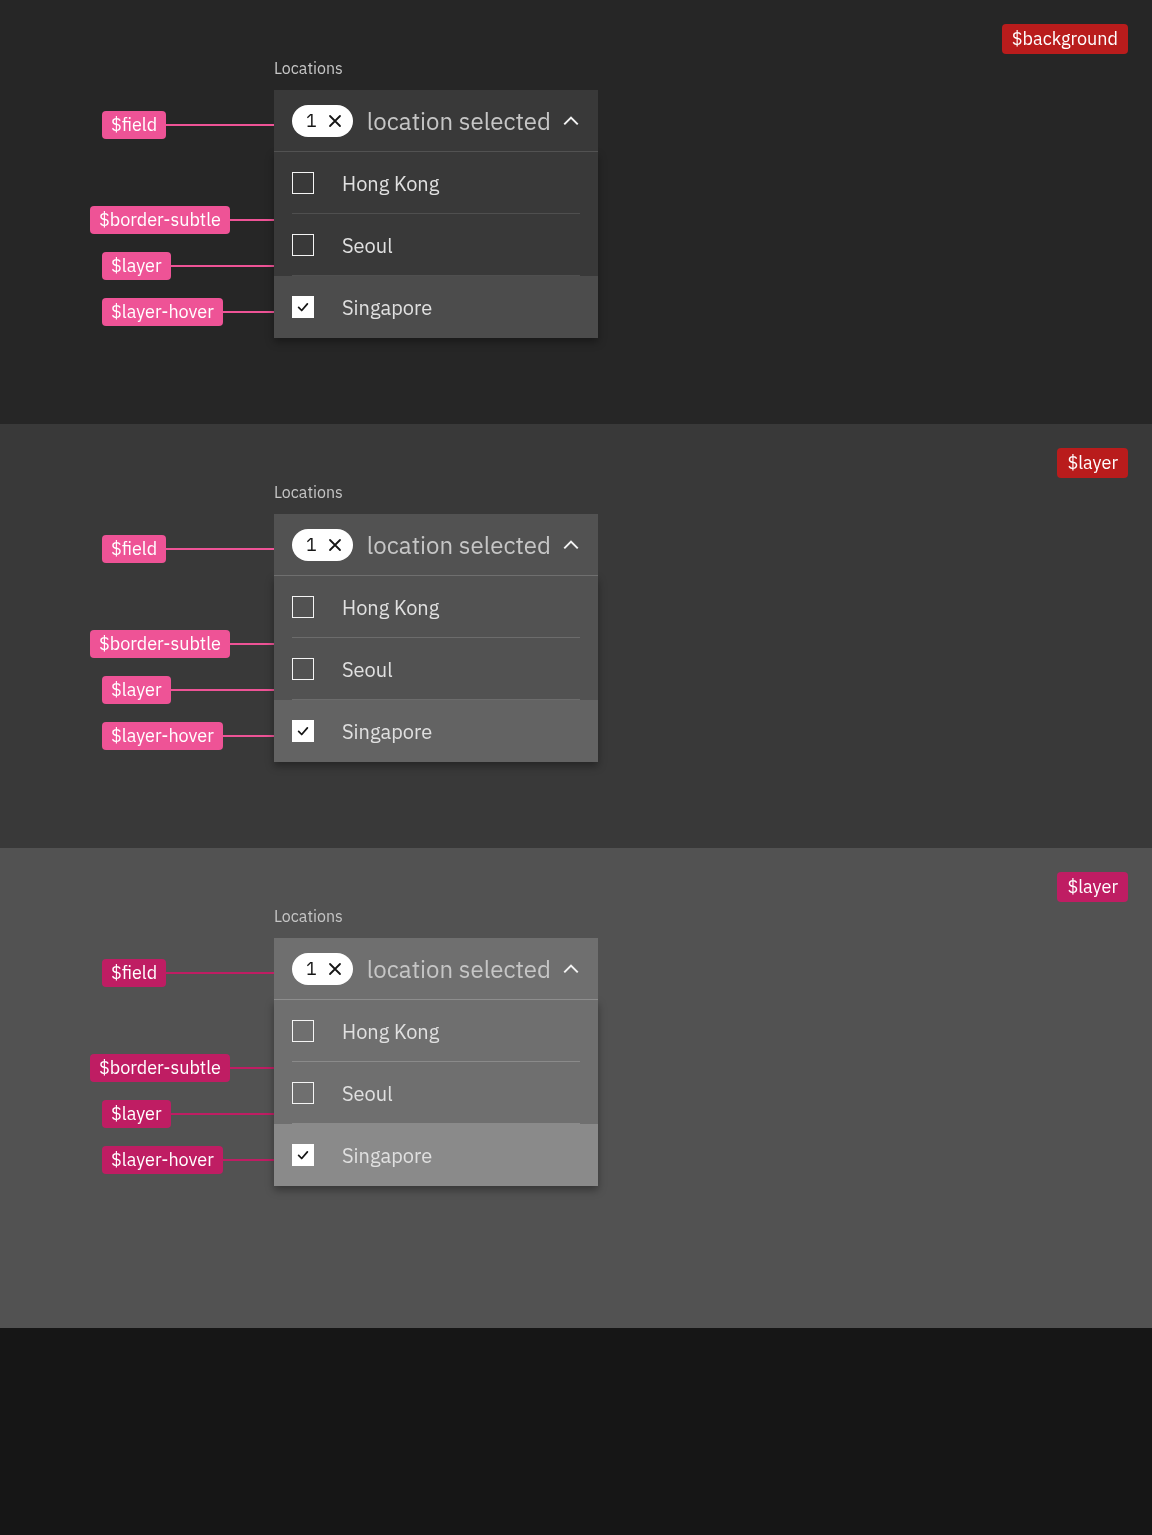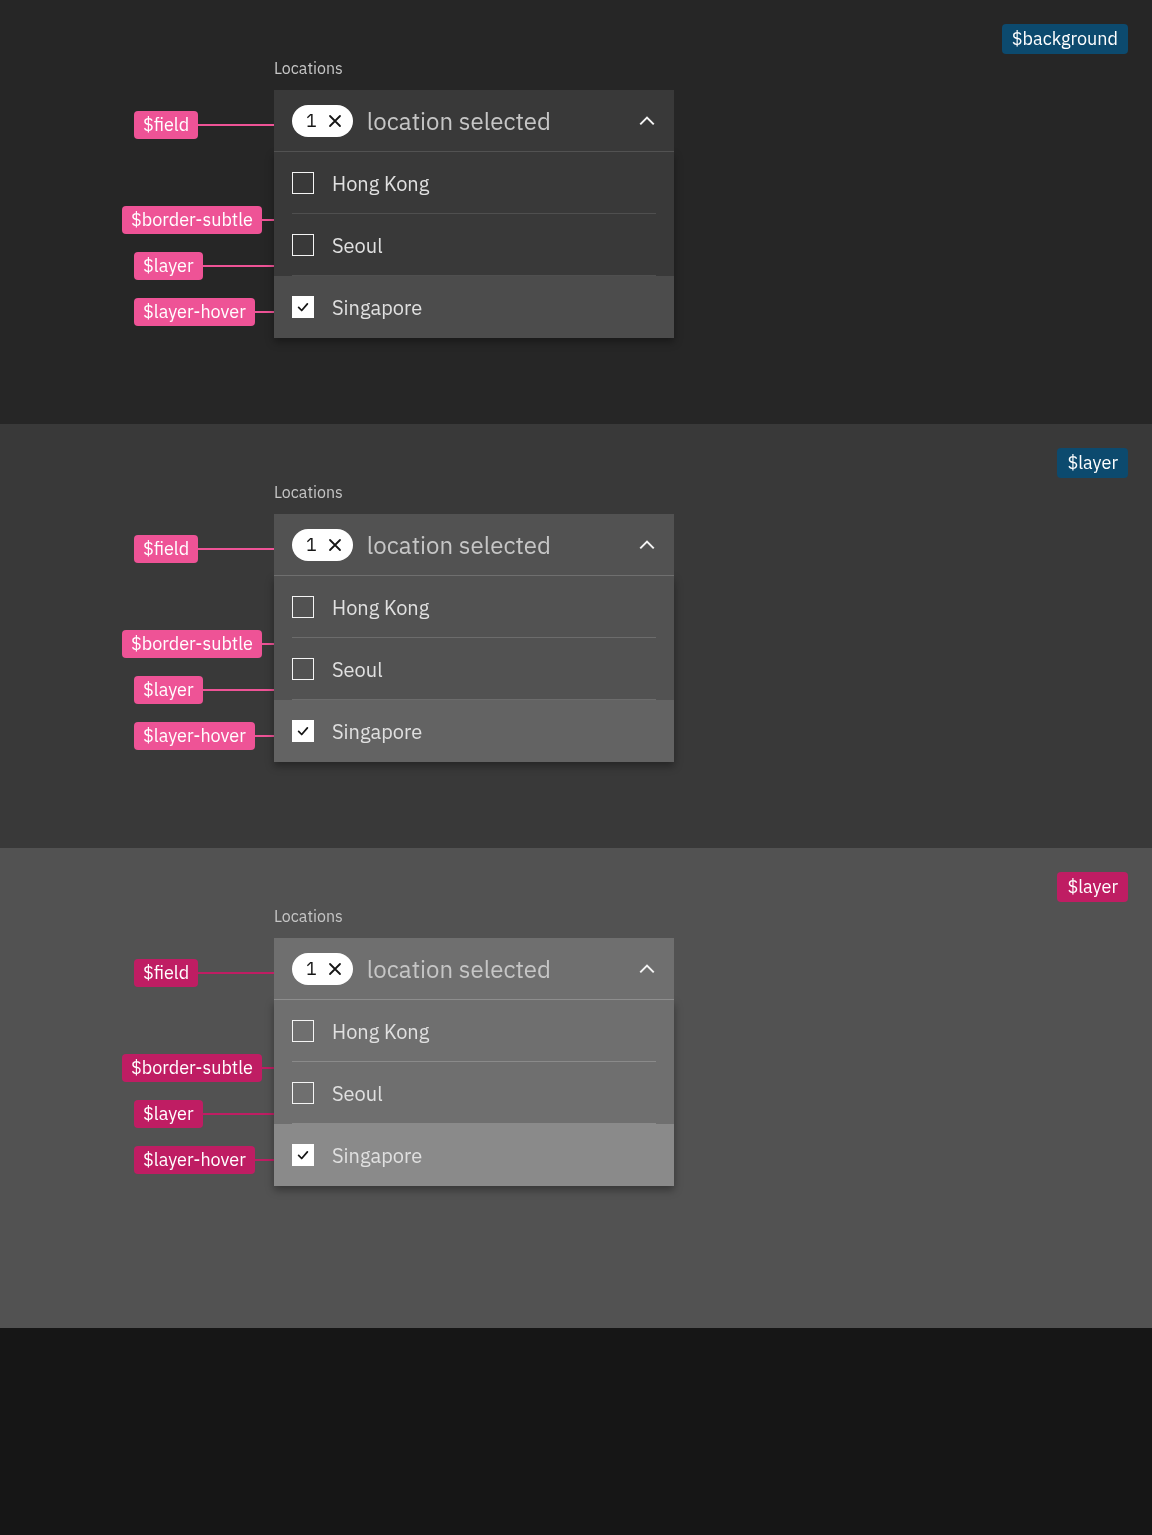--- a/index.html
+++ b/index.html
@@ -17,7 +17,7 @@
     position: absolute;
     top: 24px;
     right: 24px;
-    background: #0c4a6e;
+    background: #b91c1c;
     color: #fff;
     font-size: 18px;
     line-height: 1;

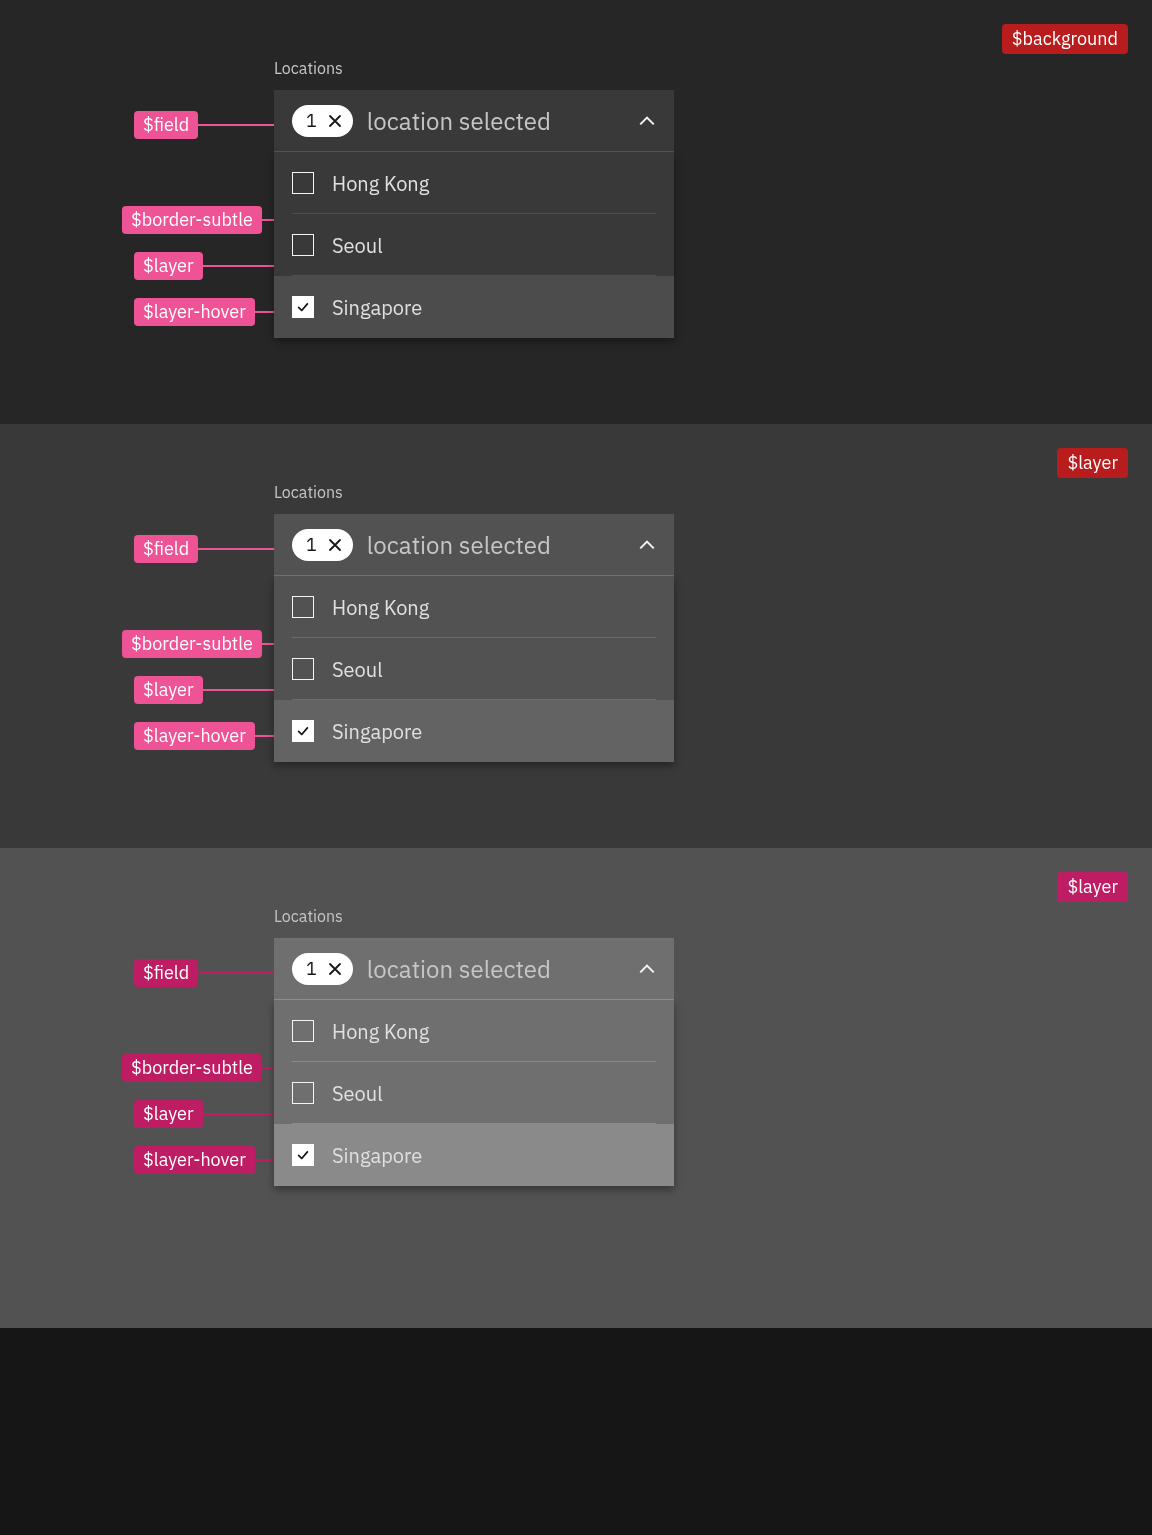--- a/index.html
+++ b/index.html
@@ -28,7 +28,7 @@
   .dropdown-wrap {
     position: absolute;
     left: 274px;
-    width: 400px;
+    width: 324px;
   }
   .dd-label {
     color: #c6c6c6;

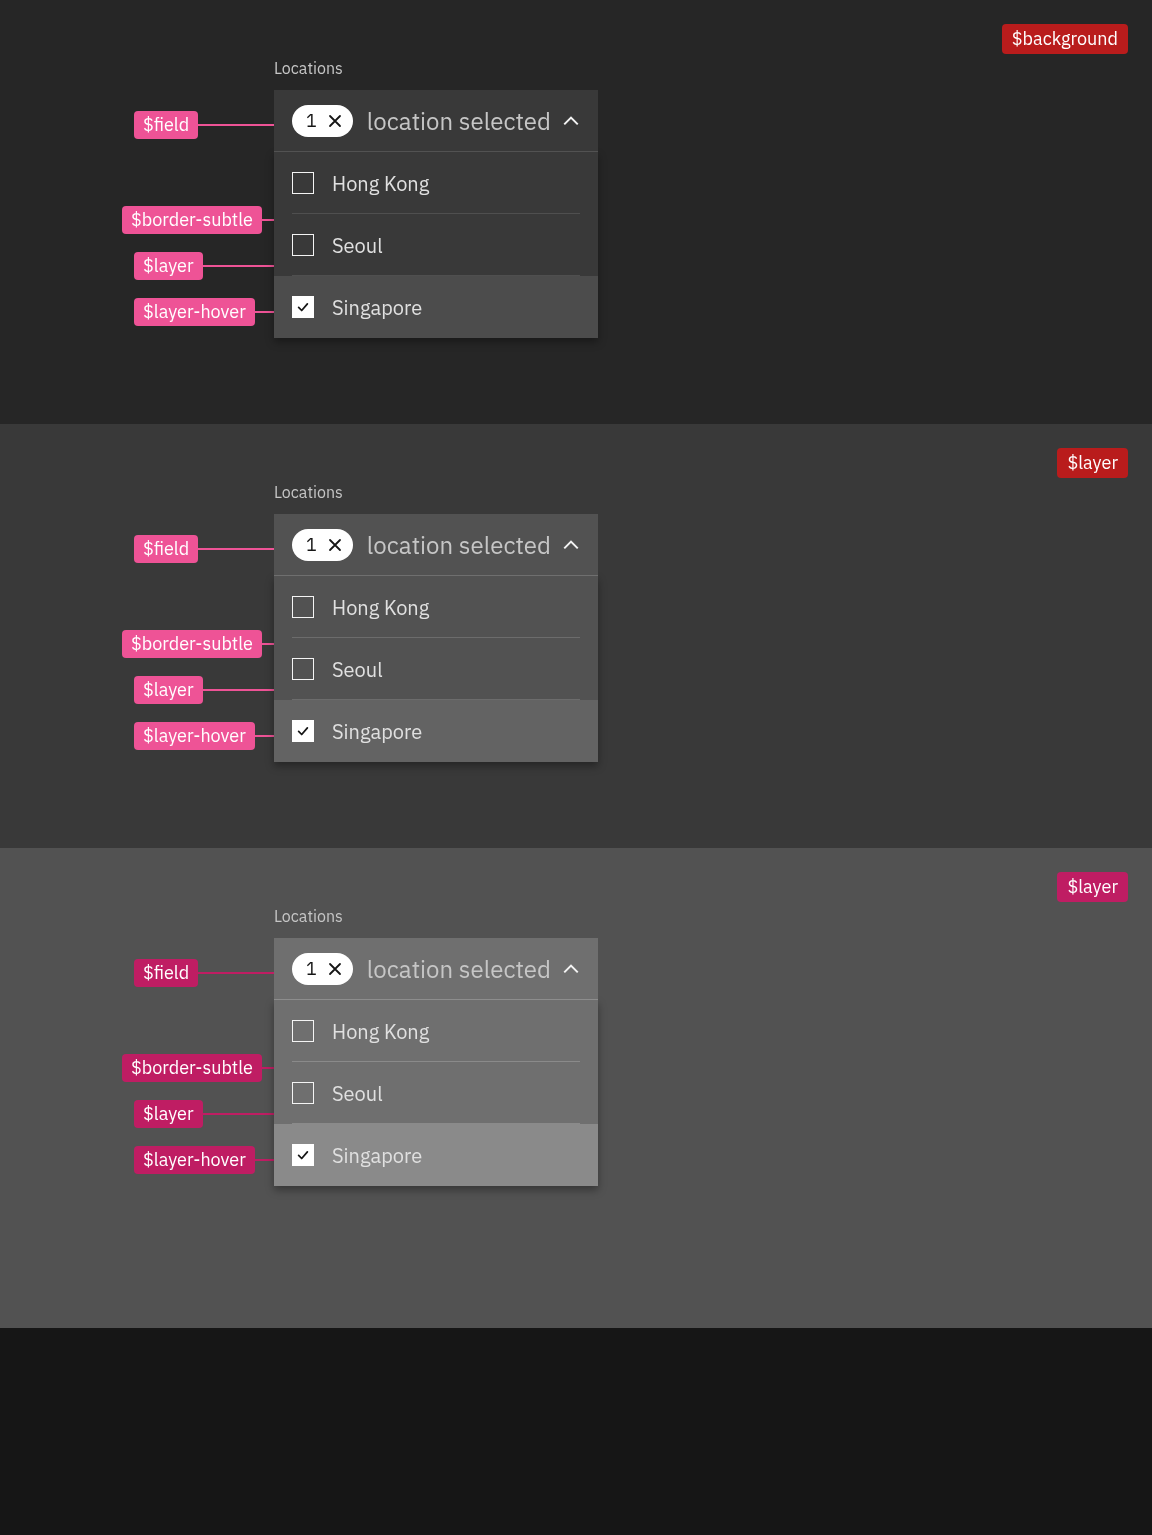--- a/index.html
+++ b/index.html
@@ -98,7 +98,6 @@
     display: flex;
     align-items: center;
     height: 28px;
-    margin-left: 32px;
   }
   .anno-tag {
     background: #ee5396;

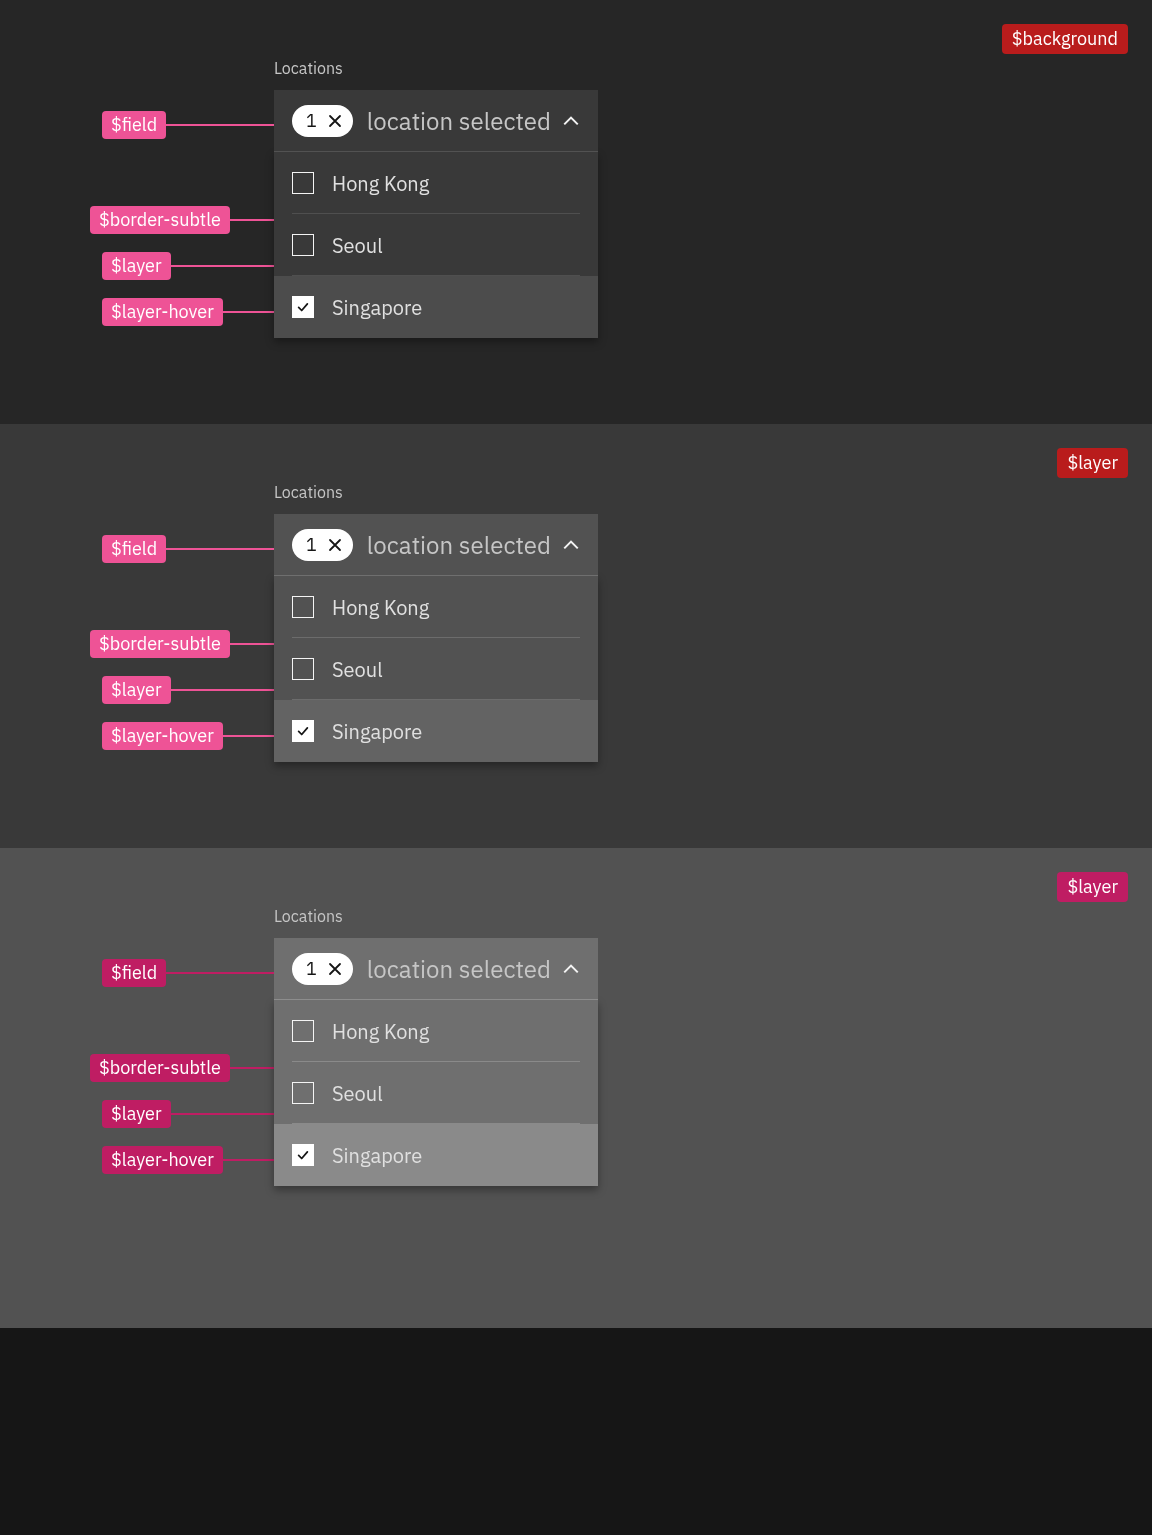--- a/index.html
+++ b/index.html
@@ -90,7 +90,7 @@
     border-color: #fff;
   }
   .checkbox.checked svg path { stroke: #161616; }
-  .menu-item-label { font-size: 20px; color: #e0e0e0; }
+  .menu-item-label { font-size: 20px; color: #e0e0e0; margin-left: 10px; }
 
   
   .anno {

